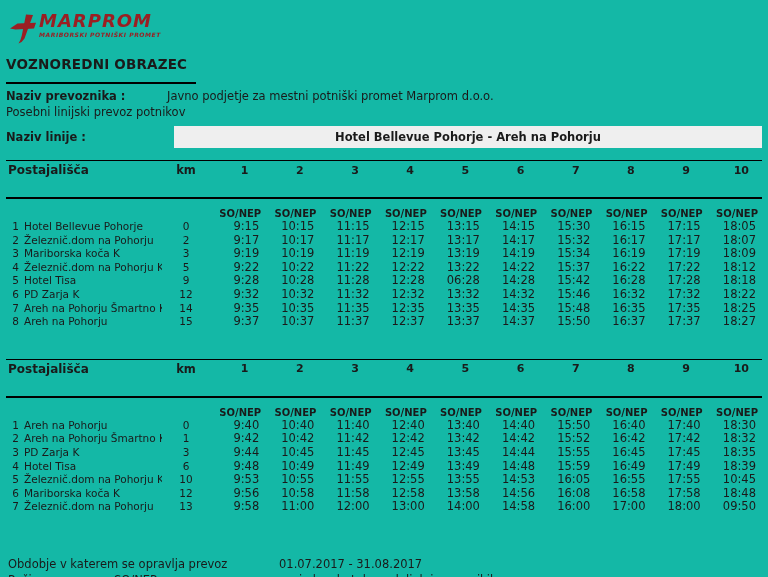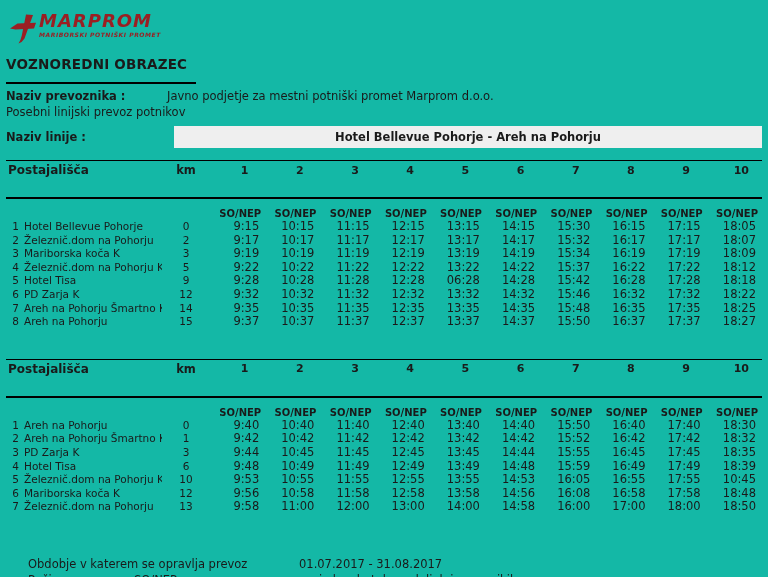--- a/index.html
+++ b/index.html
@@ -407,7 +407,7 @@
           <td class="time-cell">16:00</td>
           <td class="time-cell">17:00</td>
           <td class="time-cell">18:00</td>
-          <td class="time-cell">18:50</td>
+          <td class="time-cell">09:50</td>
         </tr>
       </tbody>
   </table>

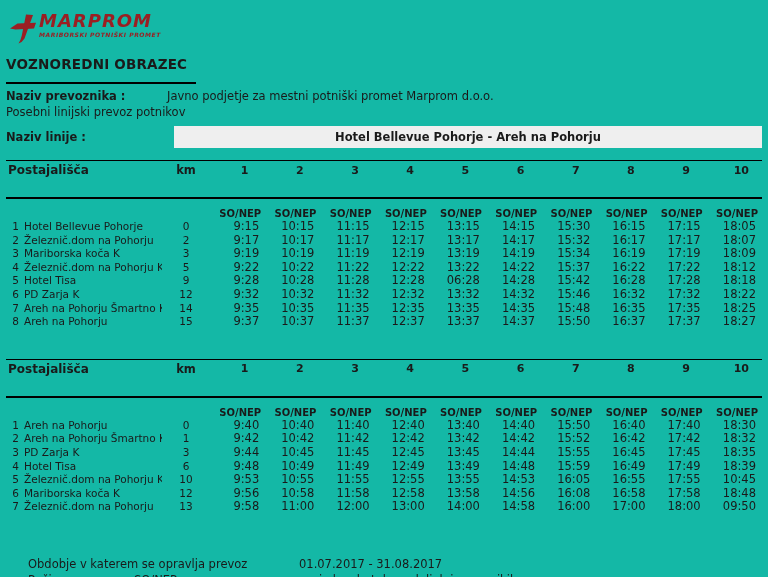--- a/index.html
+++ b/index.html
@@ -68,7 +68,7 @@
 
   
   .footer { margin-top: 42px; font-size: 11.5px; line-height: 16px; margin-left: 2px; }
-  .footer-line { display: flex; margin-left: 20px; }
+  .footer-line { display: flex; }
   .f-period-label { width: 271px; flex: 0 0 271px; }
   .f-regime-label { width: 106px; flex: 0 0 106px; }
   .f-regime-value { width: 165px; flex: 0 0 165px; }

